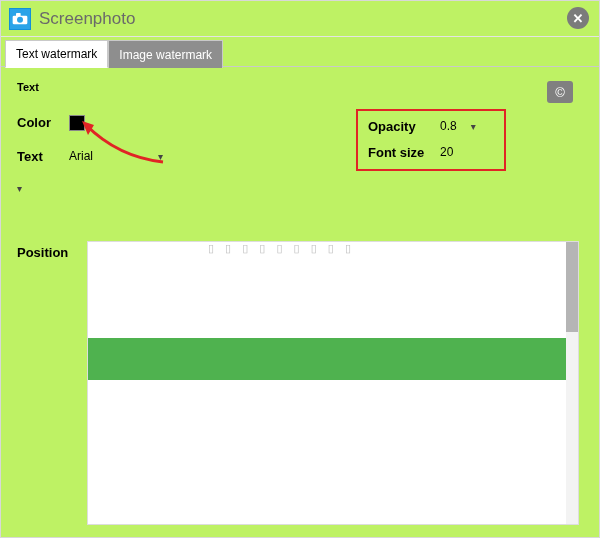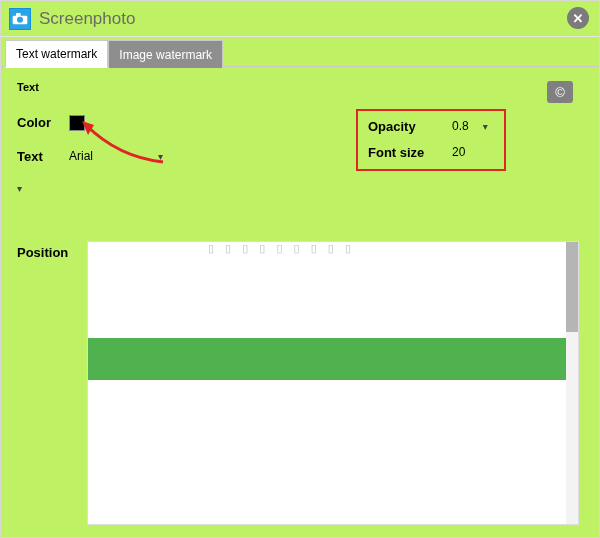--- a/index.html
+++ b/index.html
@@ -59,7 +59,7 @@
     position: absolute; left: 355px; top: 42px; width: 150px; height: 62px;
     border: 2px solid #e02525; padding: 8px 10px;
   }
-  .right-box .row { height: 22px; margin-bottom: 4px; gap: 12px; }
+  .right-box .row { height: 22px; margin-bottom: 4px; }
   .right-box .label { width: 72px; font-size: 13px; }
   .right-box .chev { margin-left: 6px; }
   .red-arrow {

